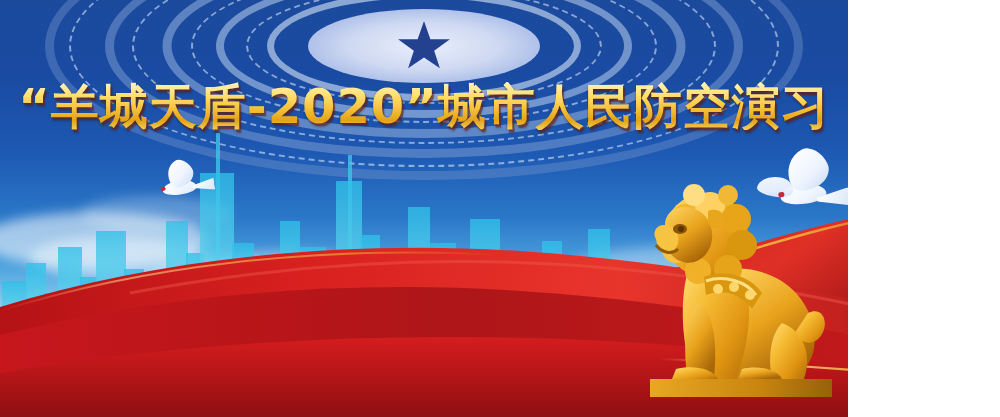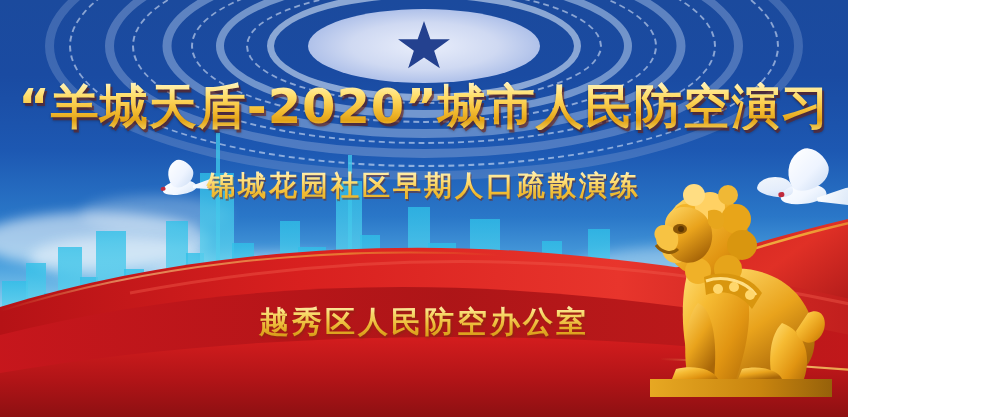--- a/index.html
+++ b/index.html
@@ -335,7 +335,6 @@
   </svg>
 
   <div class="title">“羊城天盾-2020”城市人民防空演习</div>
-  <div class="subtitle">锦城花园社区早期人口疏散演练</div>
   <div class="org">越秀区人民防空办公室</div>
 
 </div>

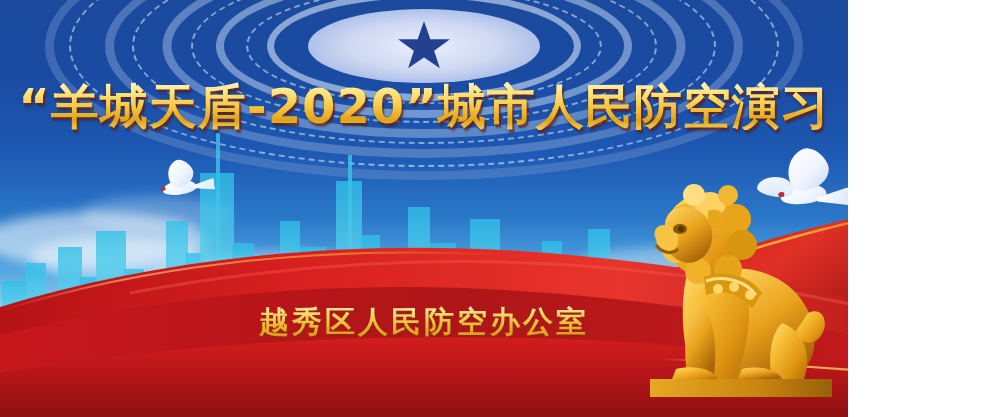--- a/index.html
+++ b/index.html
@@ -335,7 +335,6 @@
   </svg>
 
   <div class="title">“羊城天盾-2020”城市人民防空演习</div>
-  <div class="org">越秀区人民防空办公室</div>
 
 </div>
 

